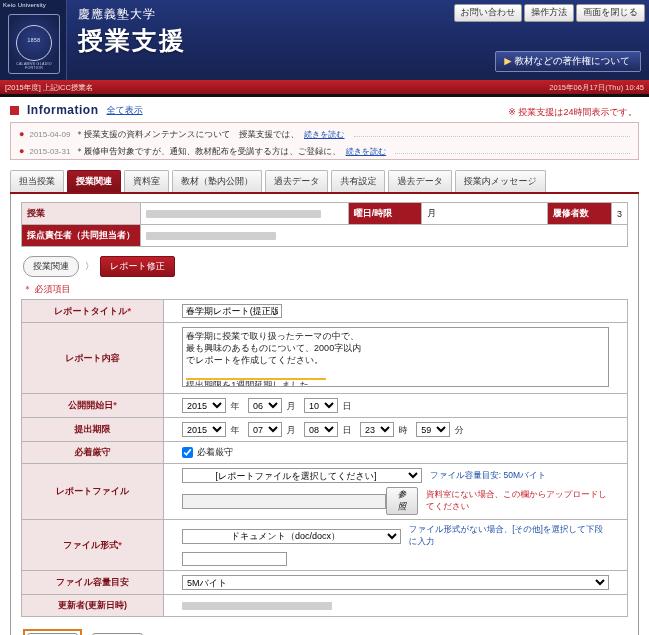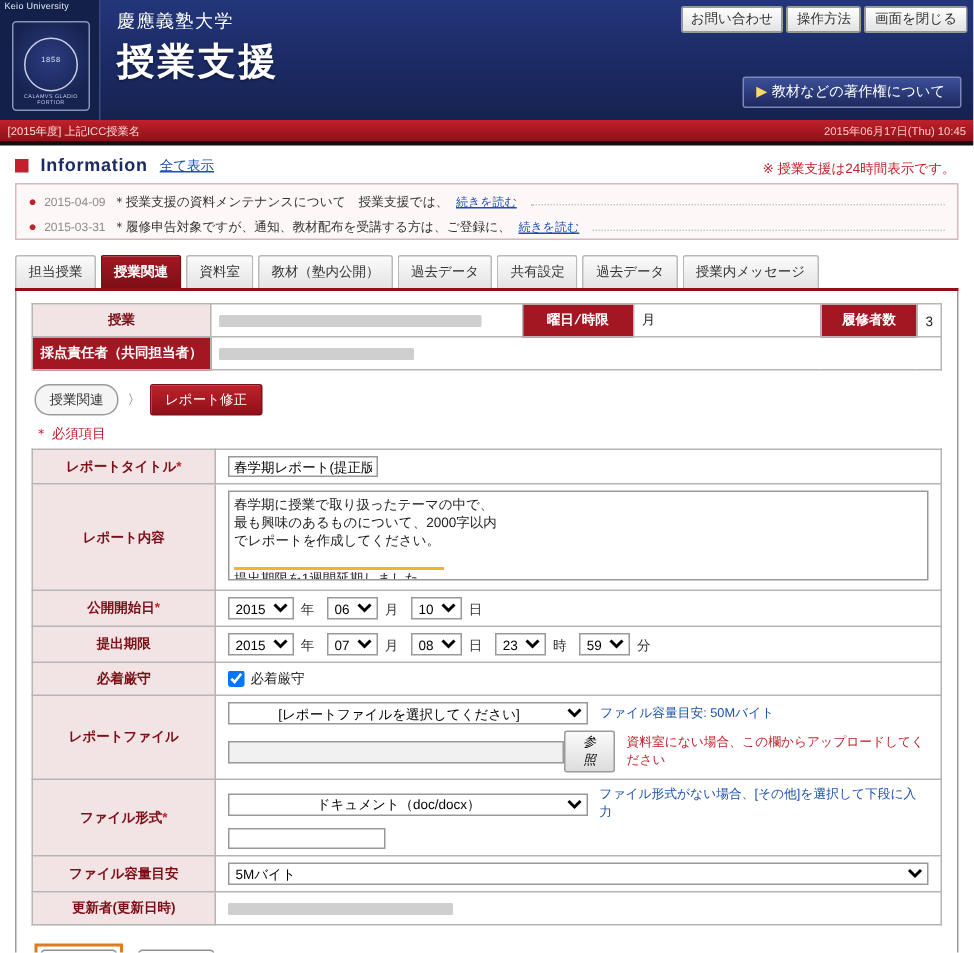--- a/index.html
+++ b/index.html
@@ -121,9 +121,8 @@
   table.meta{border-collapse:collapse;width:100%;font-size:9px;}
   table.meta td{border:1px solid #b5b5b5;padding:3px 5px;height:15px;}
   td.lbl{
-    background:#f2e3e4;color:#7d0f18;font-weight:bold;text-align:center;
+    background:#f2e3e4;color:#7d0f18;font-weight:bold;text-align:left;
     white-space:nowrap;
-    font-family:Liberation Mono, monospace;
   }
   td.lbl.dark{background:#a31722;color:#fff;}
   .redact{

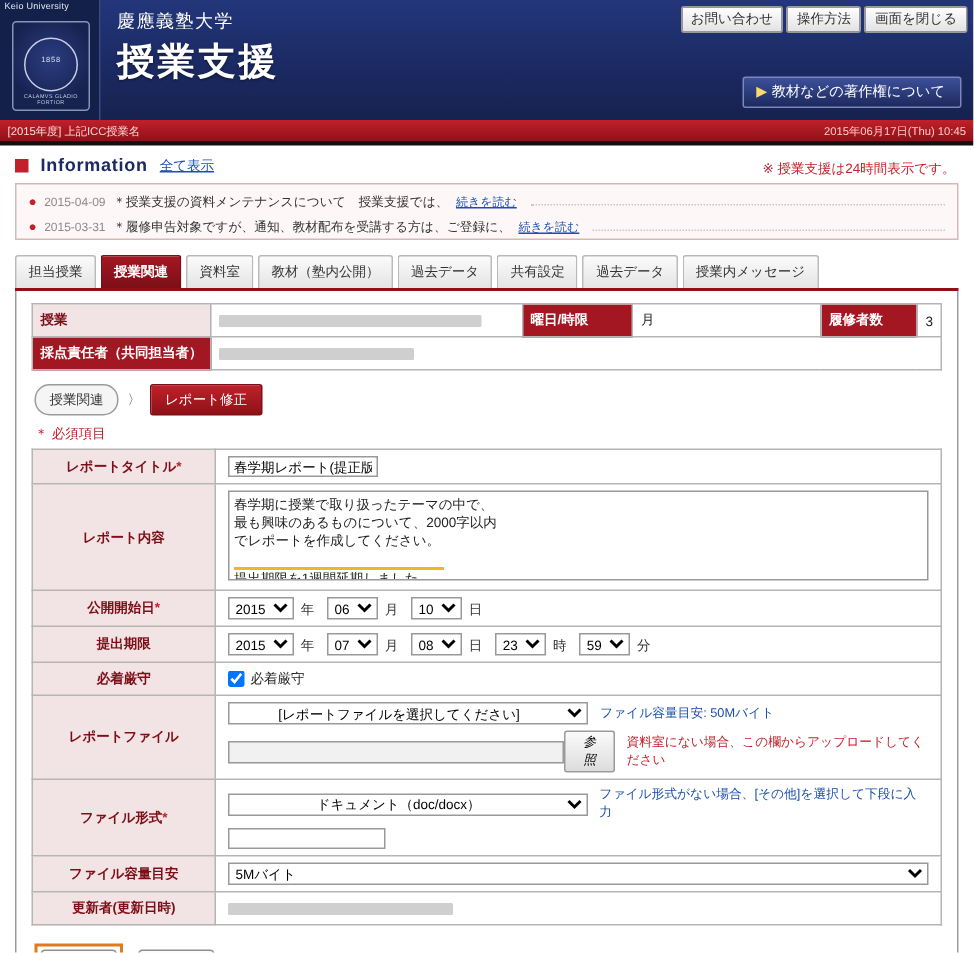--- a/index.html
+++ b/index.html
@@ -146,7 +146,7 @@
 
   
   table.form{border-collapse:collapse;width:100%;font-size:9px;}
-  table.form td{border:1px solid #b5b5b5;padding:4px 8px;vertical-align:middle;}
+  table.form td{border:1px solid #b5b5b5;padding:4px 18px;vertical-align:middle;}
   td.flbl{
     background:#f2e3e4;color:#7d0f18;font-weight:bold;width:105px;
     text-align:center;white-space:nowrap;

